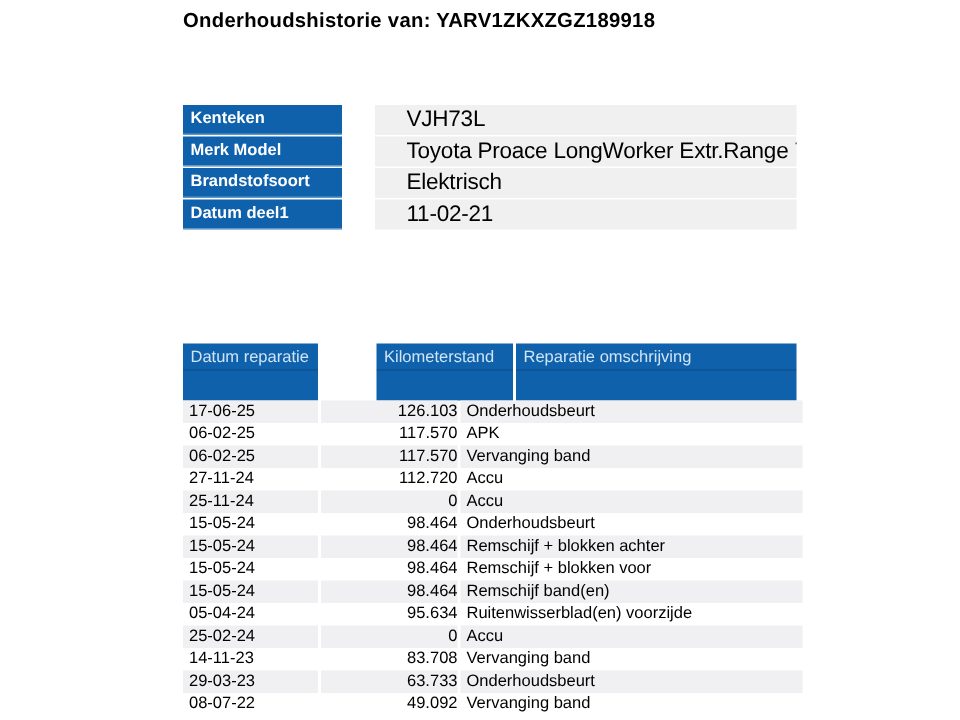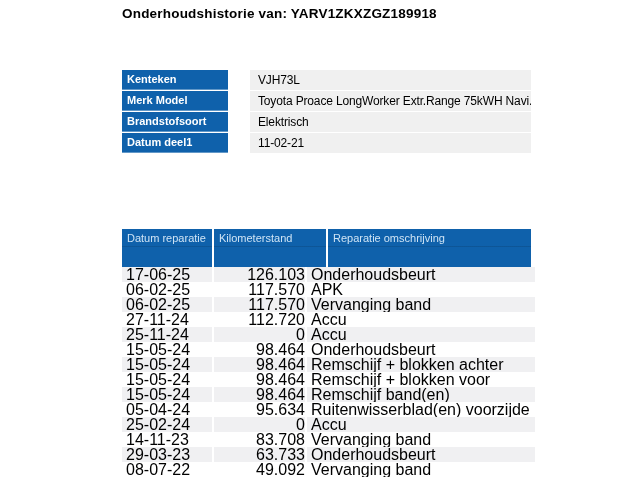--- a/index.html
+++ b/index.html
@@ -34,9 +34,9 @@
     white-space:nowrap; overflow:hidden;
   }
   .v-value{
-    flex:1; padding-left:8px;
+    flex:1; padding-left:21px;
     background:var(--info-value-bg);
-    font-size:12px; line-height:20px; letter-spacing:-.15px;
+    font-size:15px; line-height:20px; letter-spacing:-.15px;
     white-space:nowrap; overflow:hidden;
   }
   

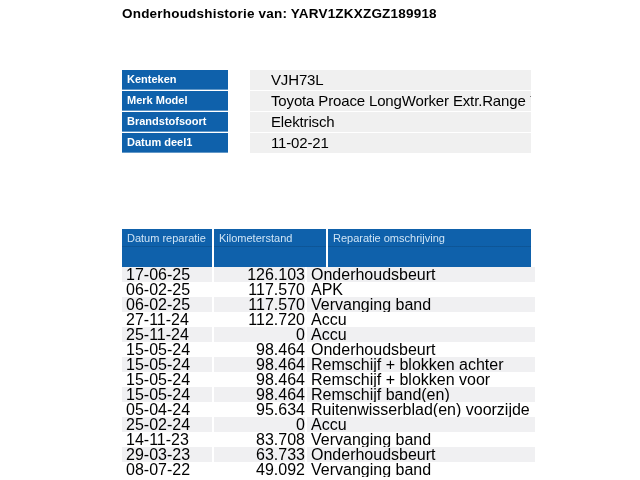--- a/index.html
+++ b/index.html
@@ -51,7 +51,7 @@
     white-space:nowrap; overflow:hidden;
   }
   .h-header > :nth-child(1){ width:90px; margin-right:2px; }
-  .h-header > :nth-child(2){ width:112px; margin-right:2px; }
+  .h-header > :nth-child(2){ width:91px; margin-right:2px;margin-left:37px; }
   .h-header > :nth-child(3){ flex:1; }
   .h-body{ width:413px; }
   .h-row{ display:flex; height:15px; }

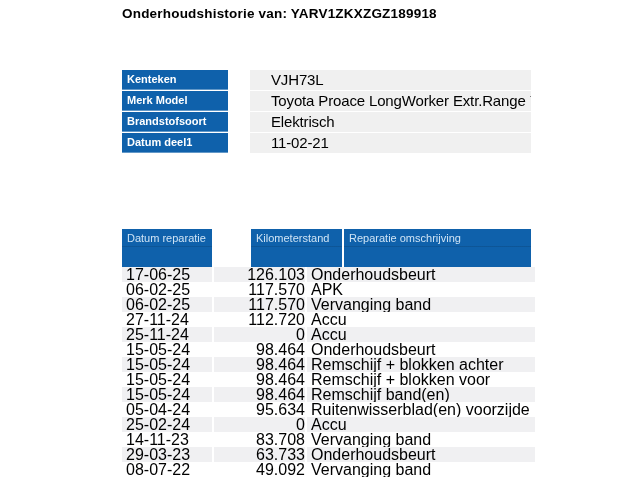--- a/index.html
+++ b/index.html
@@ -59,7 +59,7 @@
   .h-row > :nth-child(2){ width:91px; margin-right:2px;text-align:right; }
   .h-row > :nth-child(3){ flex:1; }
   .h-cell{
-    font-size:16px; line-height:15px; padding-left:4px;
+    font-size:11px; line-height:15px; padding-left:4px;
     white-space:nowrap; overflow:hidden;
   }
   .h-row.odd  .h-cell{ background:var(--row-alt); }

